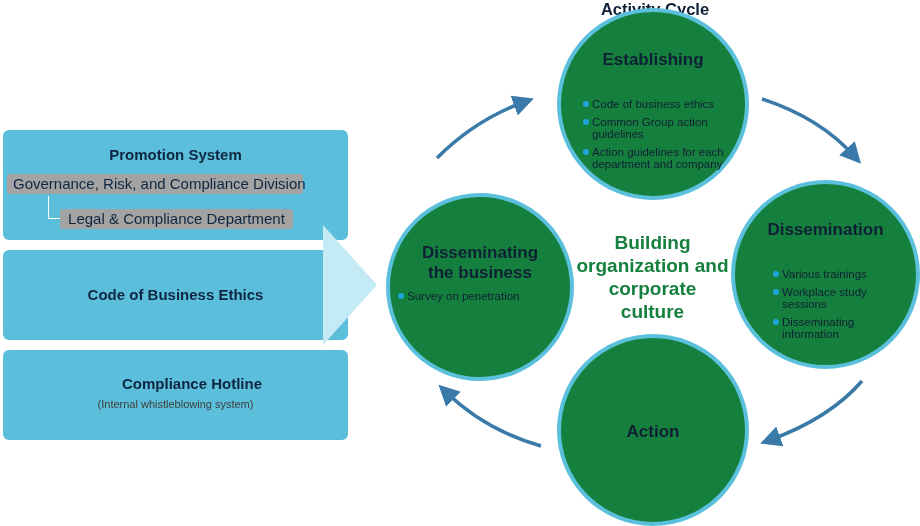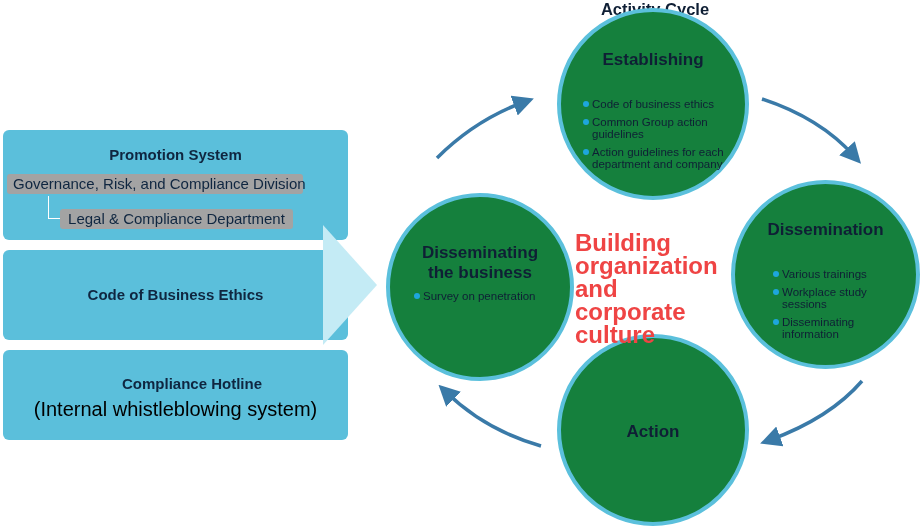--- a/index.html
+++ b/index.html
@@ -17,7 +17,7 @@
   .blist { position:absolute; list-style:none; margin:0; padding:0; font-size:11.5px; line-height:12px; color:#0f1f35; }
   .blist li { position:relative; padding-left:9px; margin-bottom:6px; }
   .blist li .dot { position:absolute; left:0; top:3px; width:6px; height:6px; border-radius:50%; background:#1ea6dc; }
-  .center-text { position:absolute; left:575px; top:231px; width:155px; font-weight:bold; font-size:24px; line-height:23px; color:#ef4444; }
+  .center-text { position:absolute; left:575px; top:231px; width:155px; text-align:center; font-weight:bold; font-size:19px; line-height:23px; color:#15803d; }
   .cycle-title { position:absolute; left:570px; top:0px; width:170px; text-align:center; font-weight:bold; font-size:16.5px; color:#0f1f35; }
   svg.arrows { position:absolute; left:0; top:0; }
 </style>

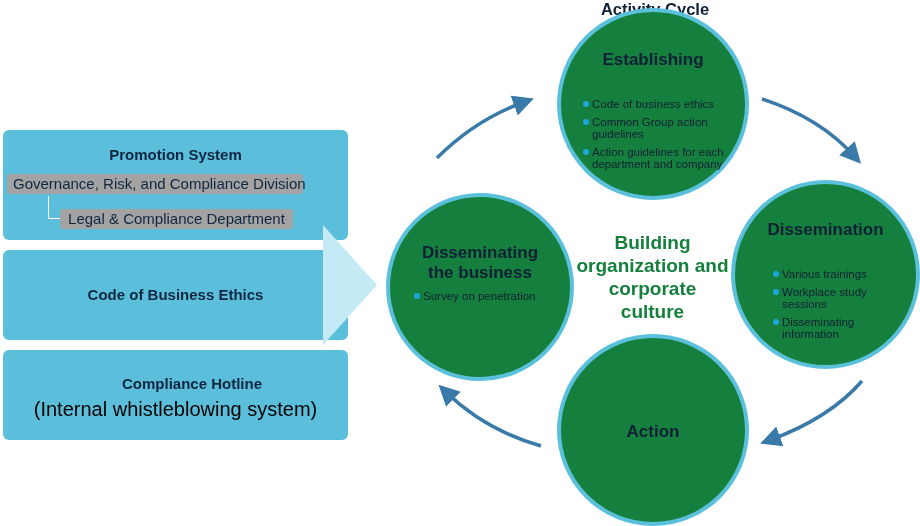--- a/index.html
+++ b/index.html
@@ -77,7 +77,7 @@
 <div class="circle" style="left:386px;top:193px;width:188px;height:188px;">
   <div class="ctitle" style="top:46px;">Disseminating</div>
   <div class="ctitle" style="top:66px;">the business</div>
-  <ul class="blist" style="left:24px;top:93px;width:150px;">
+  <ul class="blist" style="left:8px;top:93px;width:150px;">
     <li><span class="dot"></span><span>Survey on penetration</span></li>
   </ul>
 </div>

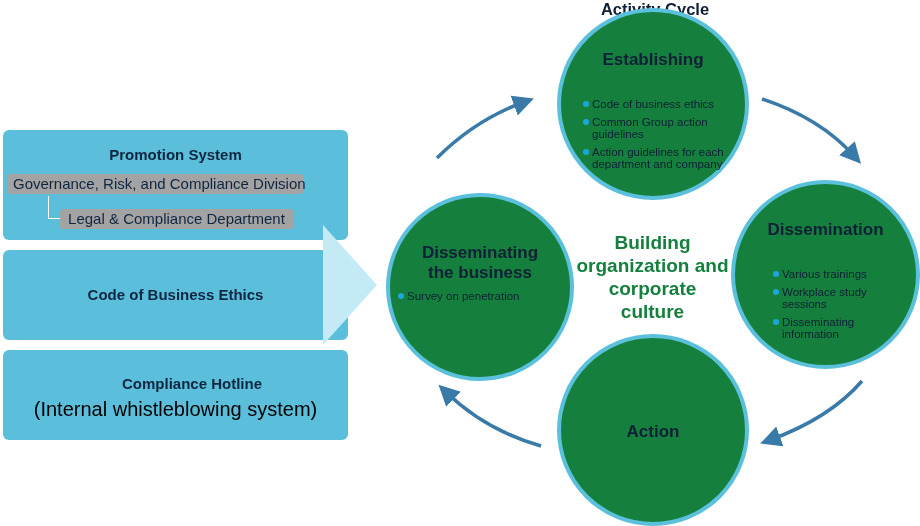--- a/index.html
+++ b/index.html
@@ -7,7 +7,7 @@
          font-family:"Liberation Sans", "DejaVu Sans", sans-serif; color:#0f1f35; }
   .box { position:absolute; left:3px; width:308px; background:#5bbfdb; border-radius:6px;padding-left:37px; }
   .box-title { position:absolute; left:0; right:0; text-align:center; font-weight:bold; font-size:15px; color:#0f2640; }
-  .box-sub { position:absolute; left:0; right:0; text-align:center; font-size:20px; color:#000000; }
+  .box-sub { position:absolute; left:0; right:0; text-align:center; font-size:11px; color:#404040; }
   .white-tag { position:absolute; background:#a3a3a3; border-radius:3px; font-size:15px; color:#0f2640; white-space:nowrap; line-height:20px; padding:0 6px; }
   .connector { position:absolute; border-left:1px solid #fff; border-bottom:1px solid #fff; }
   .big-arrow { position:absolute; left:323px; top:225px; width:0; height:0;

